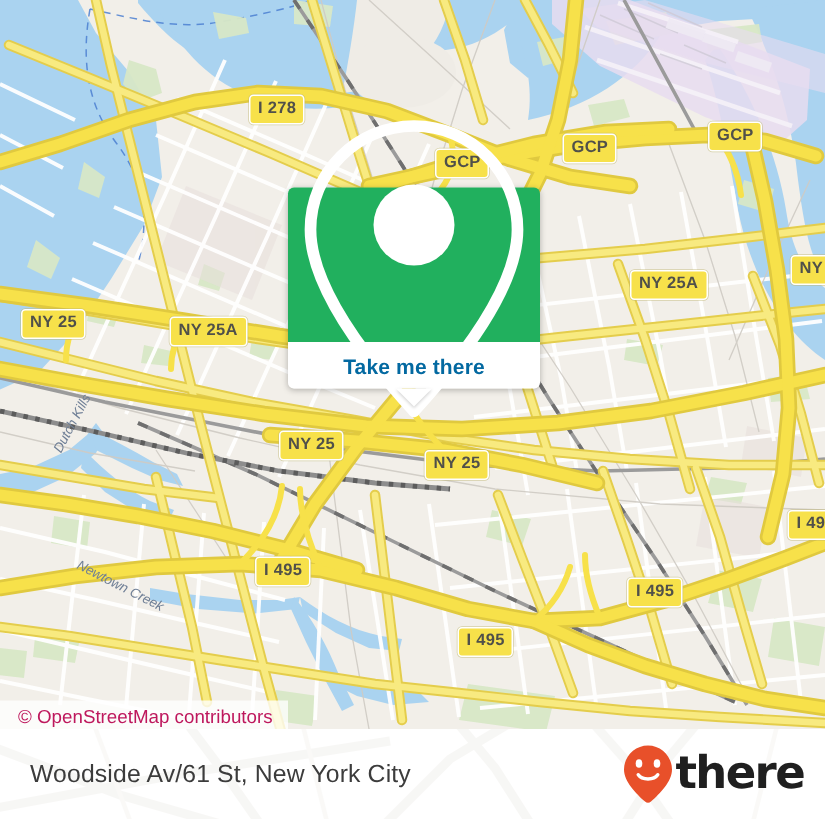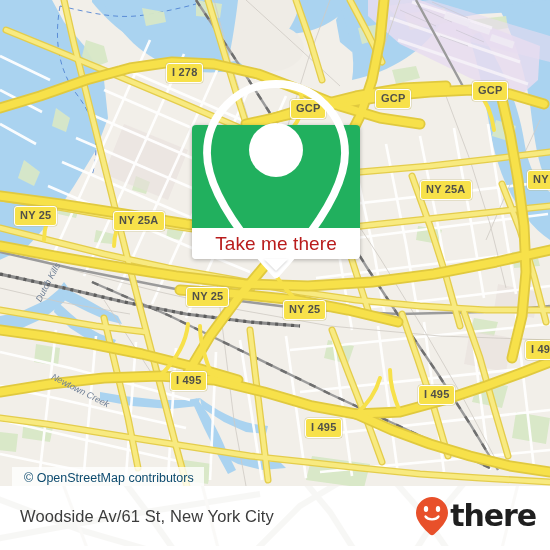--- a/index.html
+++ b/index.html
@@ -90,10 +90,11 @@
     position: relative;
   }
   #popup-label {
-    color: #b91c1c;
-    font-size: 19px;
+    color: #0369a1;
+    font-size: 14px;
     font-family: "Liberation Sans", sans-serif;
     letter-spacing: .1px;
+    font-weight: bold;
   }
   #popup-tail {
     position: absolute;

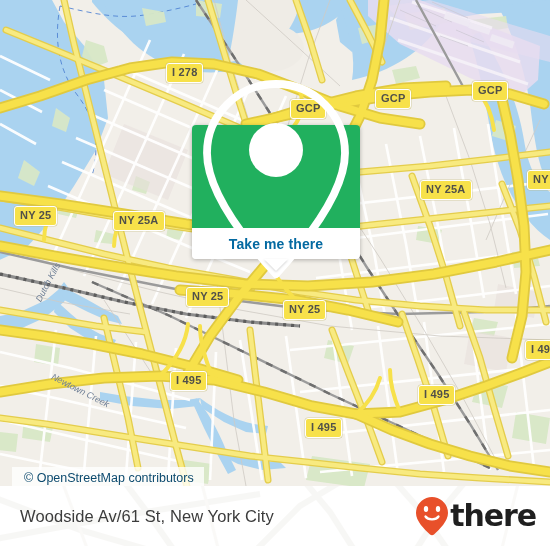--- a/index.html
+++ b/index.html
@@ -112,11 +112,11 @@
   
   #attribution {
     position: absolute;
-    left: 12px;
+    left: 0;
     bottom: 0;
     padding: 4px 10px 5px 12px;
     background: rgba(255,255,255,.78);
-    color: #0c4a6e;
+    color: #be185d;
     font-size: 12.5px;
     font-family: "Liberation Sans", sans-serif;
     white-space: nowrap;

